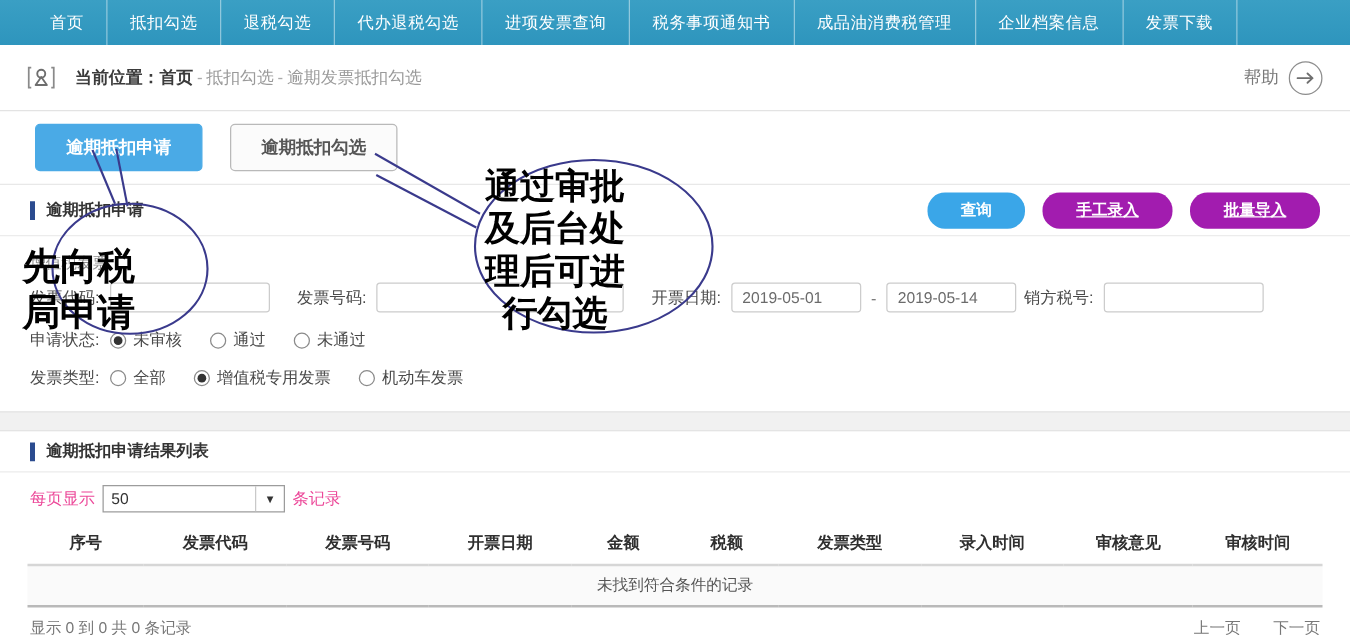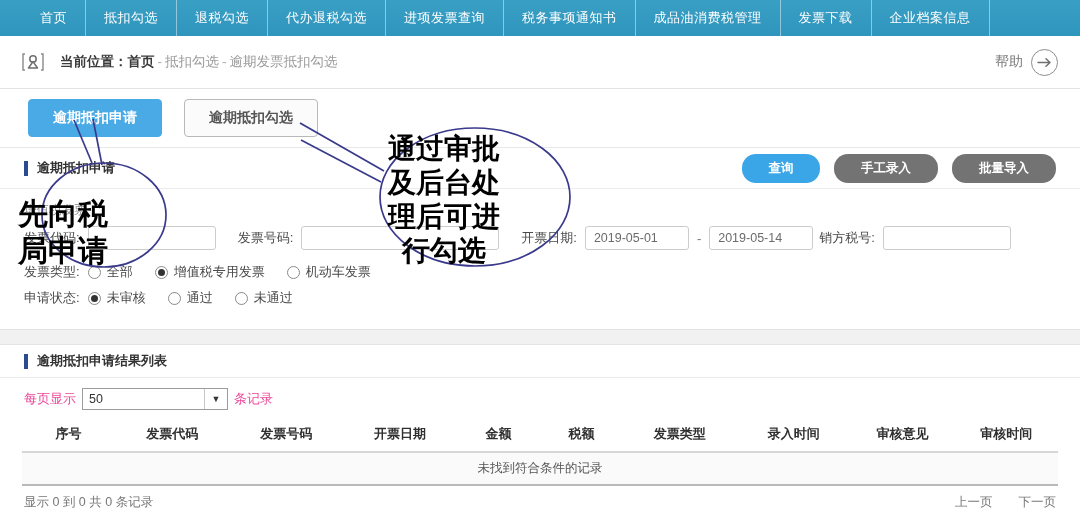--- a/index.html
+++ b/index.html
@@ -146,8 +146,8 @@
   <div class="nav-item">进项发票查询</div>
   <div class="nav-item">税务事项通知书</div>
   <div class="nav-item">成品油消费税管理</div>
+  <div class="nav-item">企业档案信息</div>
   <div class="nav-item">发票下载</div>
-  <div class="nav-item">企业档案信息</div>
   <div class="nav-spacer"></div>
 </div>
 

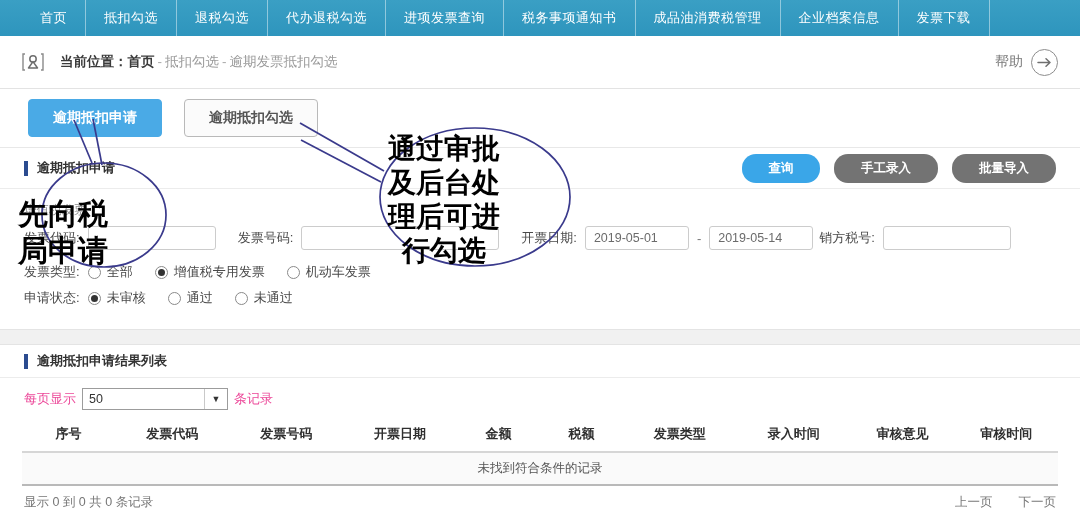--- a/index.html
+++ b/index.html
@@ -73,7 +73,7 @@
     padding:6px 0;width:78px;text-align:center;cursor:pointer;
   }
   .pill.blue{background:#3aa6e8;}
-  .pill.teal{background:#737373;width:104px;}
+  .pill.teal{background:#a21caf;width:104px;text-decoration:underline;}
   
   .form{padding:10px 24px 14px 24px;}
   .form-row{display:flex;align-items:center;min-height:34px;margin-bottom:4px;}

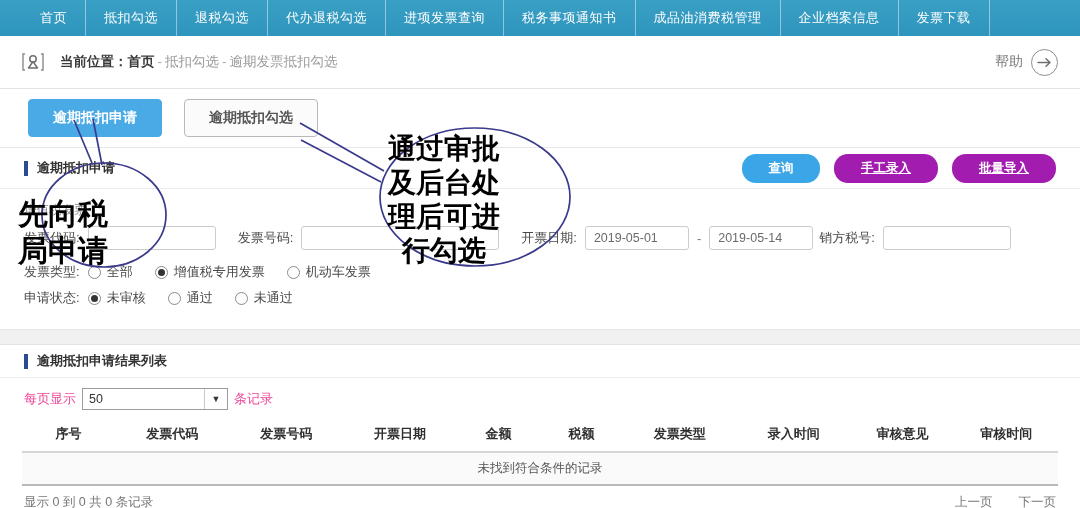--- a/index.html
+++ b/index.html
@@ -207,6 +207,22 @@
       <div class="fi" style="width:128px;"></div>
     </div>
 
+    <div class="form-row radio-row" style="min-height:26px;">
+      <span class="fl">申请状态:</span>
+      <span class="rg">
+        <span class="rd on"></span>
+        <span class="rl">未审核</span>
+      </span>
+      <span class="rg">
+        <span class="rd"></span>
+        <span class="rl">通过</span>
+      </span>
+      <span class="rg">
+        <span class="rd"></span>
+        <span class="rl">未通过</span>
+      </span>
+    </div>
+
     <div class="form-row radio-row" style="min-height:26px;margin-bottom:0;">
       <span class="fl">发票类型:</span>
       <span class="rg">
@@ -220,22 +236,6 @@
       <span class="rg">
         <span class="rd"></span>
         <span class="rl">机动车发票</span>
-      </span>
-    </div>
-
-    <div class="form-row radio-row" style="min-height:26px;">
-      <span class="fl">申请状态:</span>
-      <span class="rg">
-        <span class="rd on"></span>
-        <span class="rl">未审核</span>
-      </span>
-      <span class="rg">
-        <span class="rd"></span>
-        <span class="rl">通过</span>
-      </span>
-      <span class="rg">
-        <span class="rd"></span>
-        <span class="rl">未通过</span>
       </span>
     </div>
   </div>

